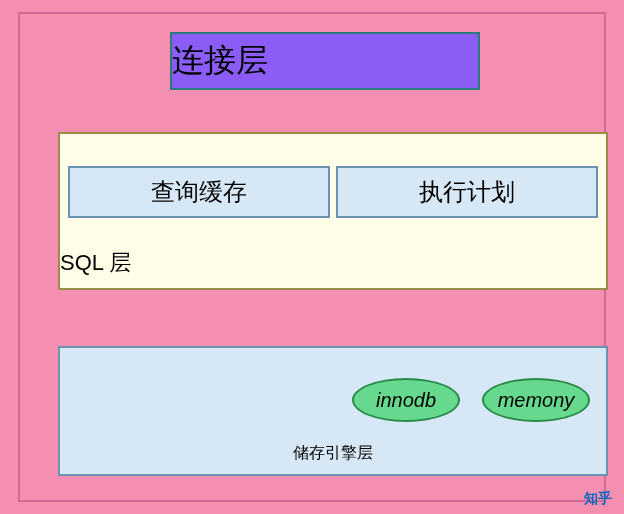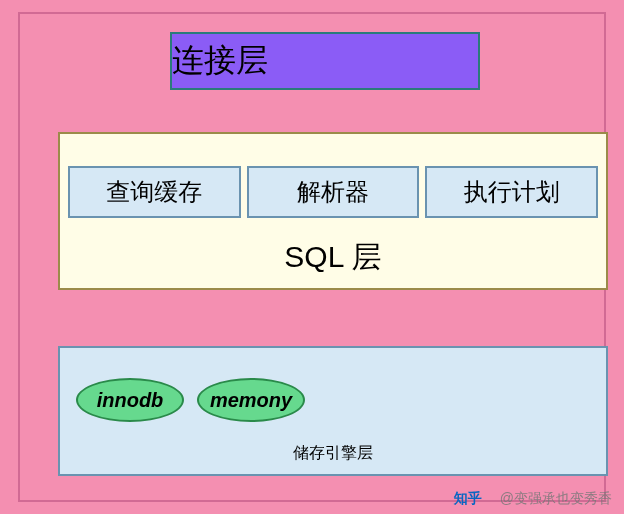--- a/index.html
+++ b/index.html
@@ -114,7 +114,6 @@
   <div class="sql-box">
     <div class="sql-items">
       <div class="sql-item">查询缓存</div>
-      <div class="sql-item">解析器</div>
       <div class="sql-item">执行计划</div>
     </div>
     <div class="sql-label">SQL 层</div>

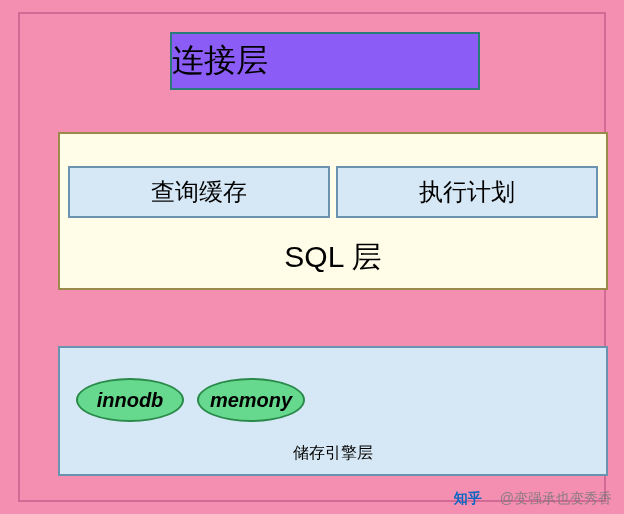--- a/index.html
+++ b/index.html
@@ -53,8 +53,8 @@
       position: absolute;
       bottom: 10px;
       width: 100%;
-      text-align: center;
-      font-size: 30px;
+      text-align: left;
+      font-size: 22px;
     }
     .storage-box {
       position: absolute;

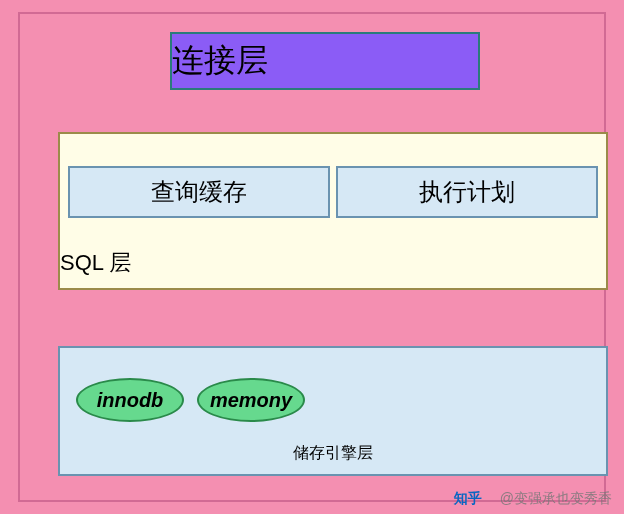--- a/index.html
+++ b/index.html
@@ -67,11 +67,10 @@
       position: absolute;
       top: 30px; left: 0; width: 100%;
       display: flex;
-      justify-content: flex-start;
+      justify-content: flex-end;
       align-items: center;
       padding: 0 16px;
-      gap: 13px;
-      font-weight: bold;
+      gap: 22px;
     }
     .ellipse {
       background: #66d98e;

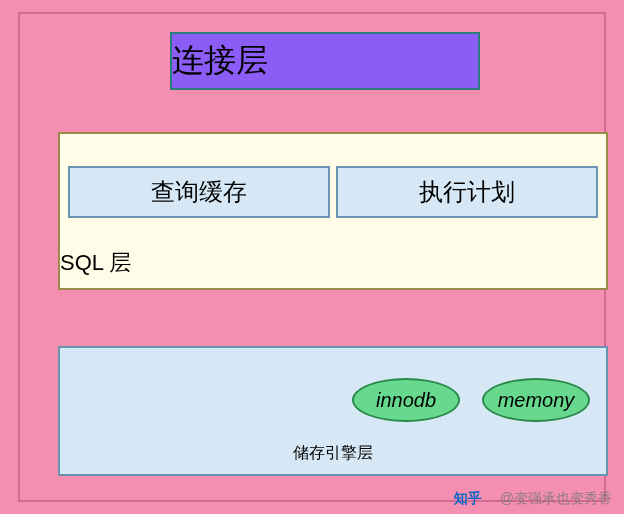--- a/index.html
+++ b/index.html
@@ -130,7 +130,6 @@
 
 <div class="watermark">
   <span class="zhihu-icon">知乎</span>
-  <span>@变强承也变秀香</span>
 </div>
 
 </body></html>

